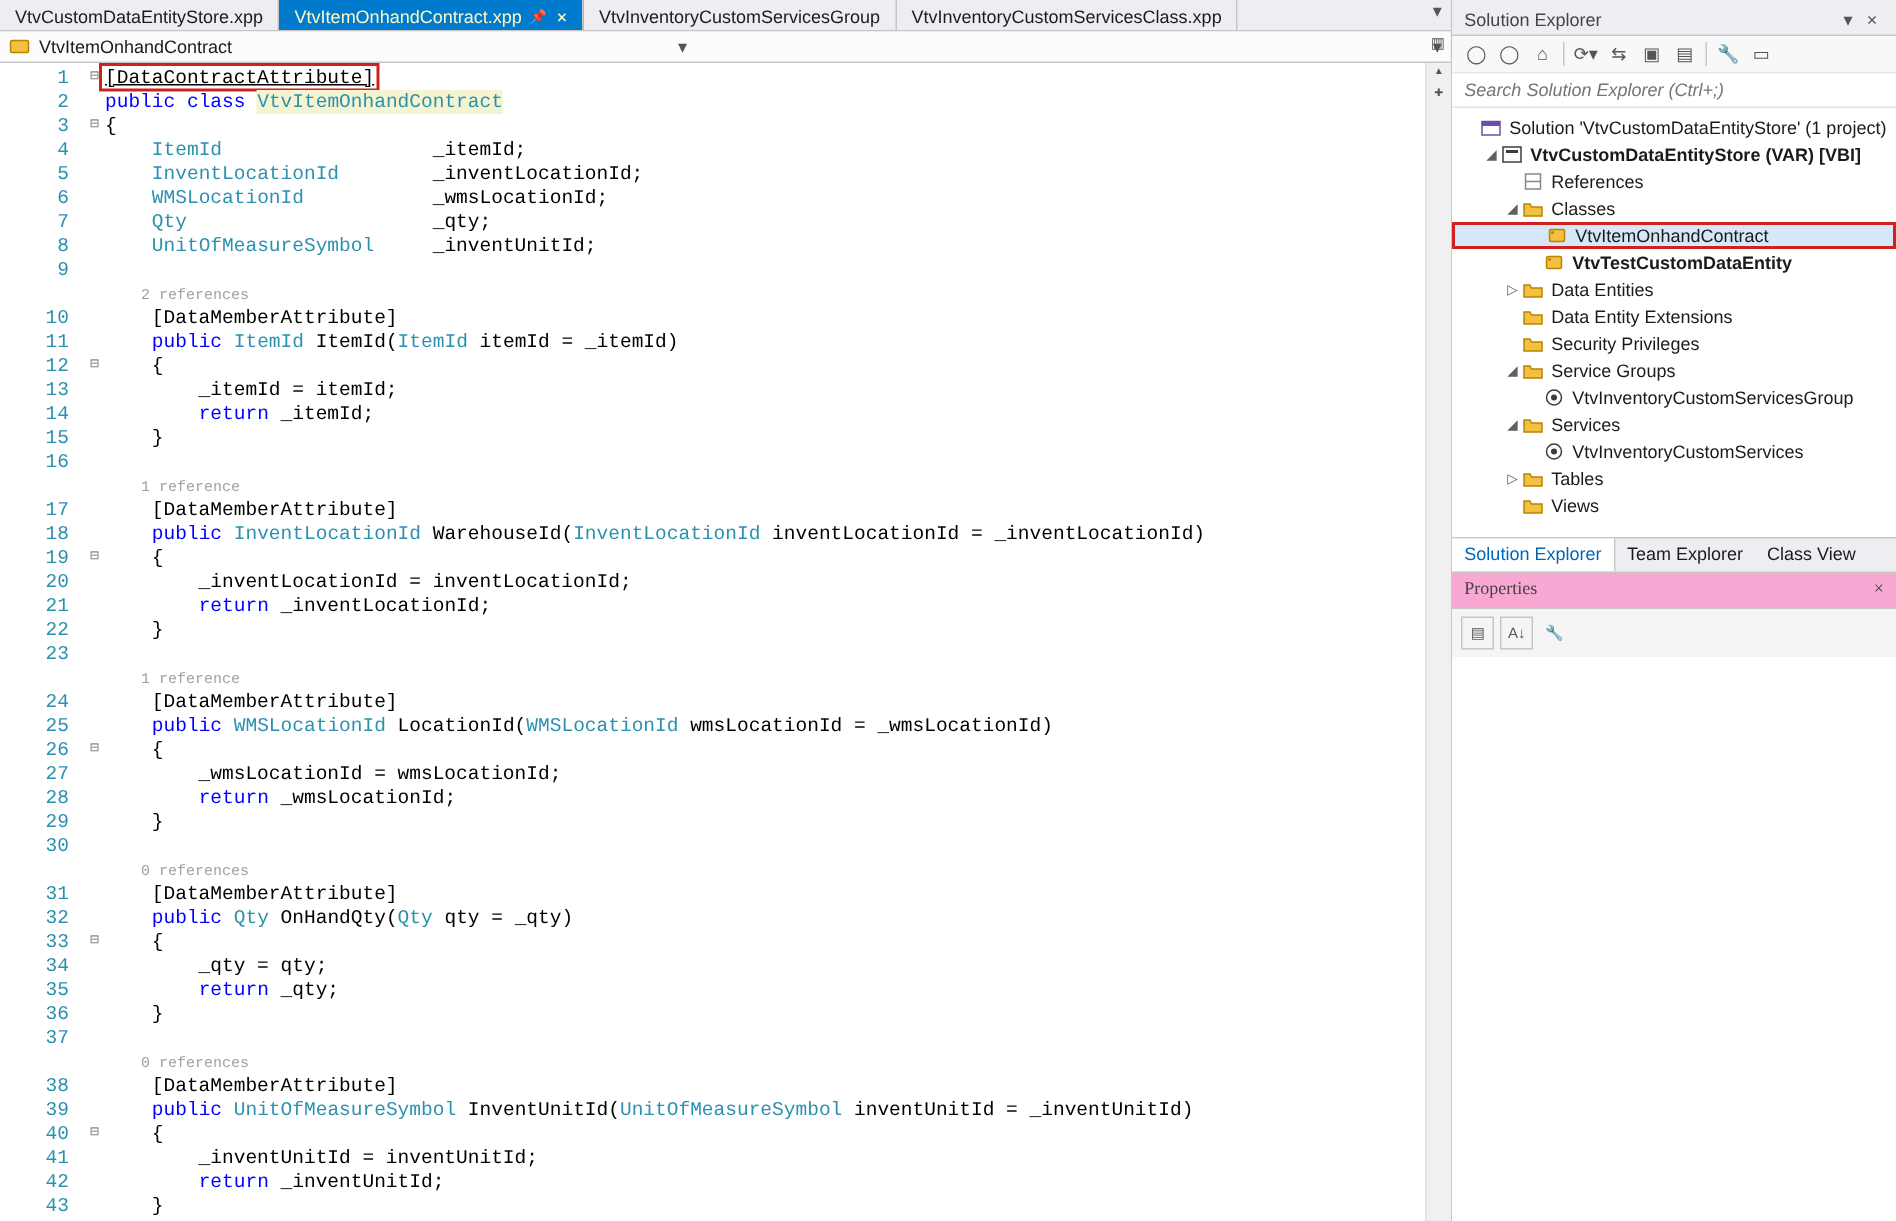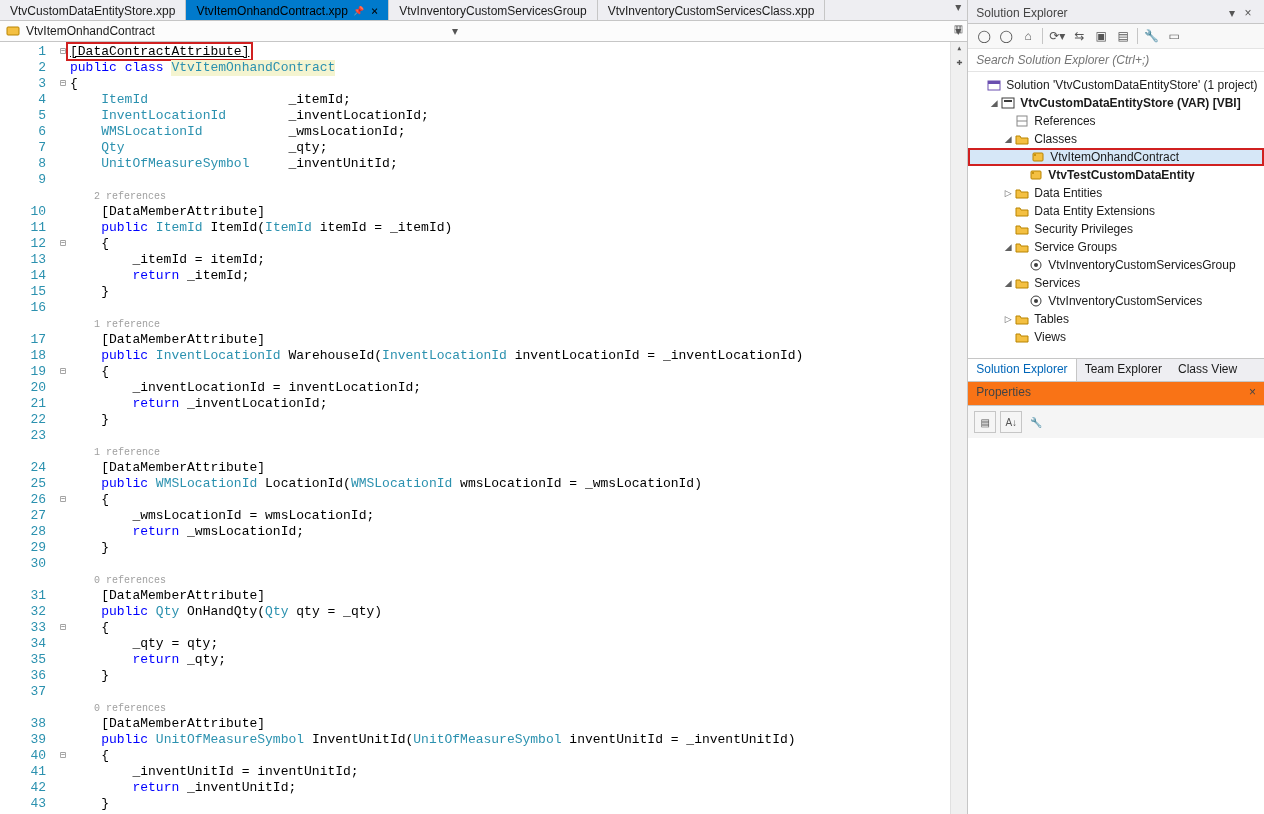--- a/index.html
+++ b/index.html
@@ -13,7 +13,7 @@
   
   .tab-strip { height: 20px; display: flex; background: #eeeef2; border-bottom: 1px solid #c6c6c6; font-size: 12px; }
   .tab { padding: 2px 10px 0 10px; height: 18px; border-right: 1px solid #c6c6c6; color: #1b1b1b; display: flex; align-items: center; gap: 6px; cursor: pointer; }
-  .tab.active { background: #007acc; color: #000000; }
+  .tab.active { background: #007acc; color: #fef9c3; }
   .tab-close { font-family: Consolas, monospace; }
   .tab-group-dd { margin-left: auto; width: 18px; text-align: center; color: #555; }
   

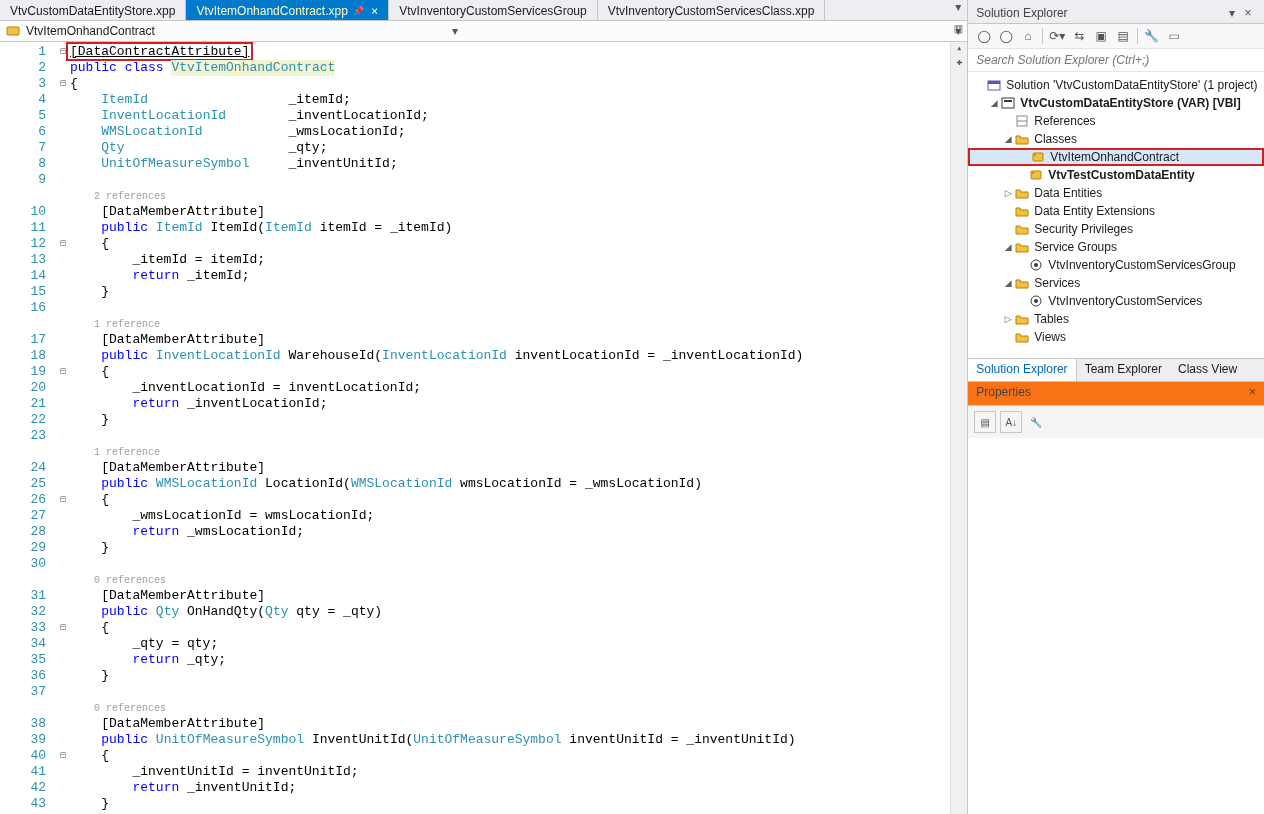--- a/index.html
+++ b/index.html
@@ -60,7 +60,7 @@
   .se-tabs div { padding:3px 8px; cursor:pointer; }
   .se-tabs .act { color:#0066b8; background:#fff; border-right:1px solid #c6c6c6; }
   .props { flex:1; display:flex; flex-direction:column; background:#f5f5f5; border-top:1px solid #c6c6c6; }
-  .props-title { height:20px; padding:3px 8px 0 8px; color:#444; background:#f97316; border-bottom:1px solid #c6c6c6; display:flex; }
+  .props-title { height:20px; padding:3px 8px 0 8px; color:#444; background:#f9a8d4; border-bottom:1px solid #c6c6c6; display:flex;font-family:Liberation Serif, serif; }
   .props-body { flex:1; background:#fff; }
   .props-toolbar { height:24px; display:flex; align-items:center; gap:4px; padding:4px 6px; }
   .props-toolbar .pb { width:20px; height:20px; display:flex; align-items:center; justify-content:center; border:1px solid #c6c6c6; font-size:10px; color:#555; cursor:pointer; }

